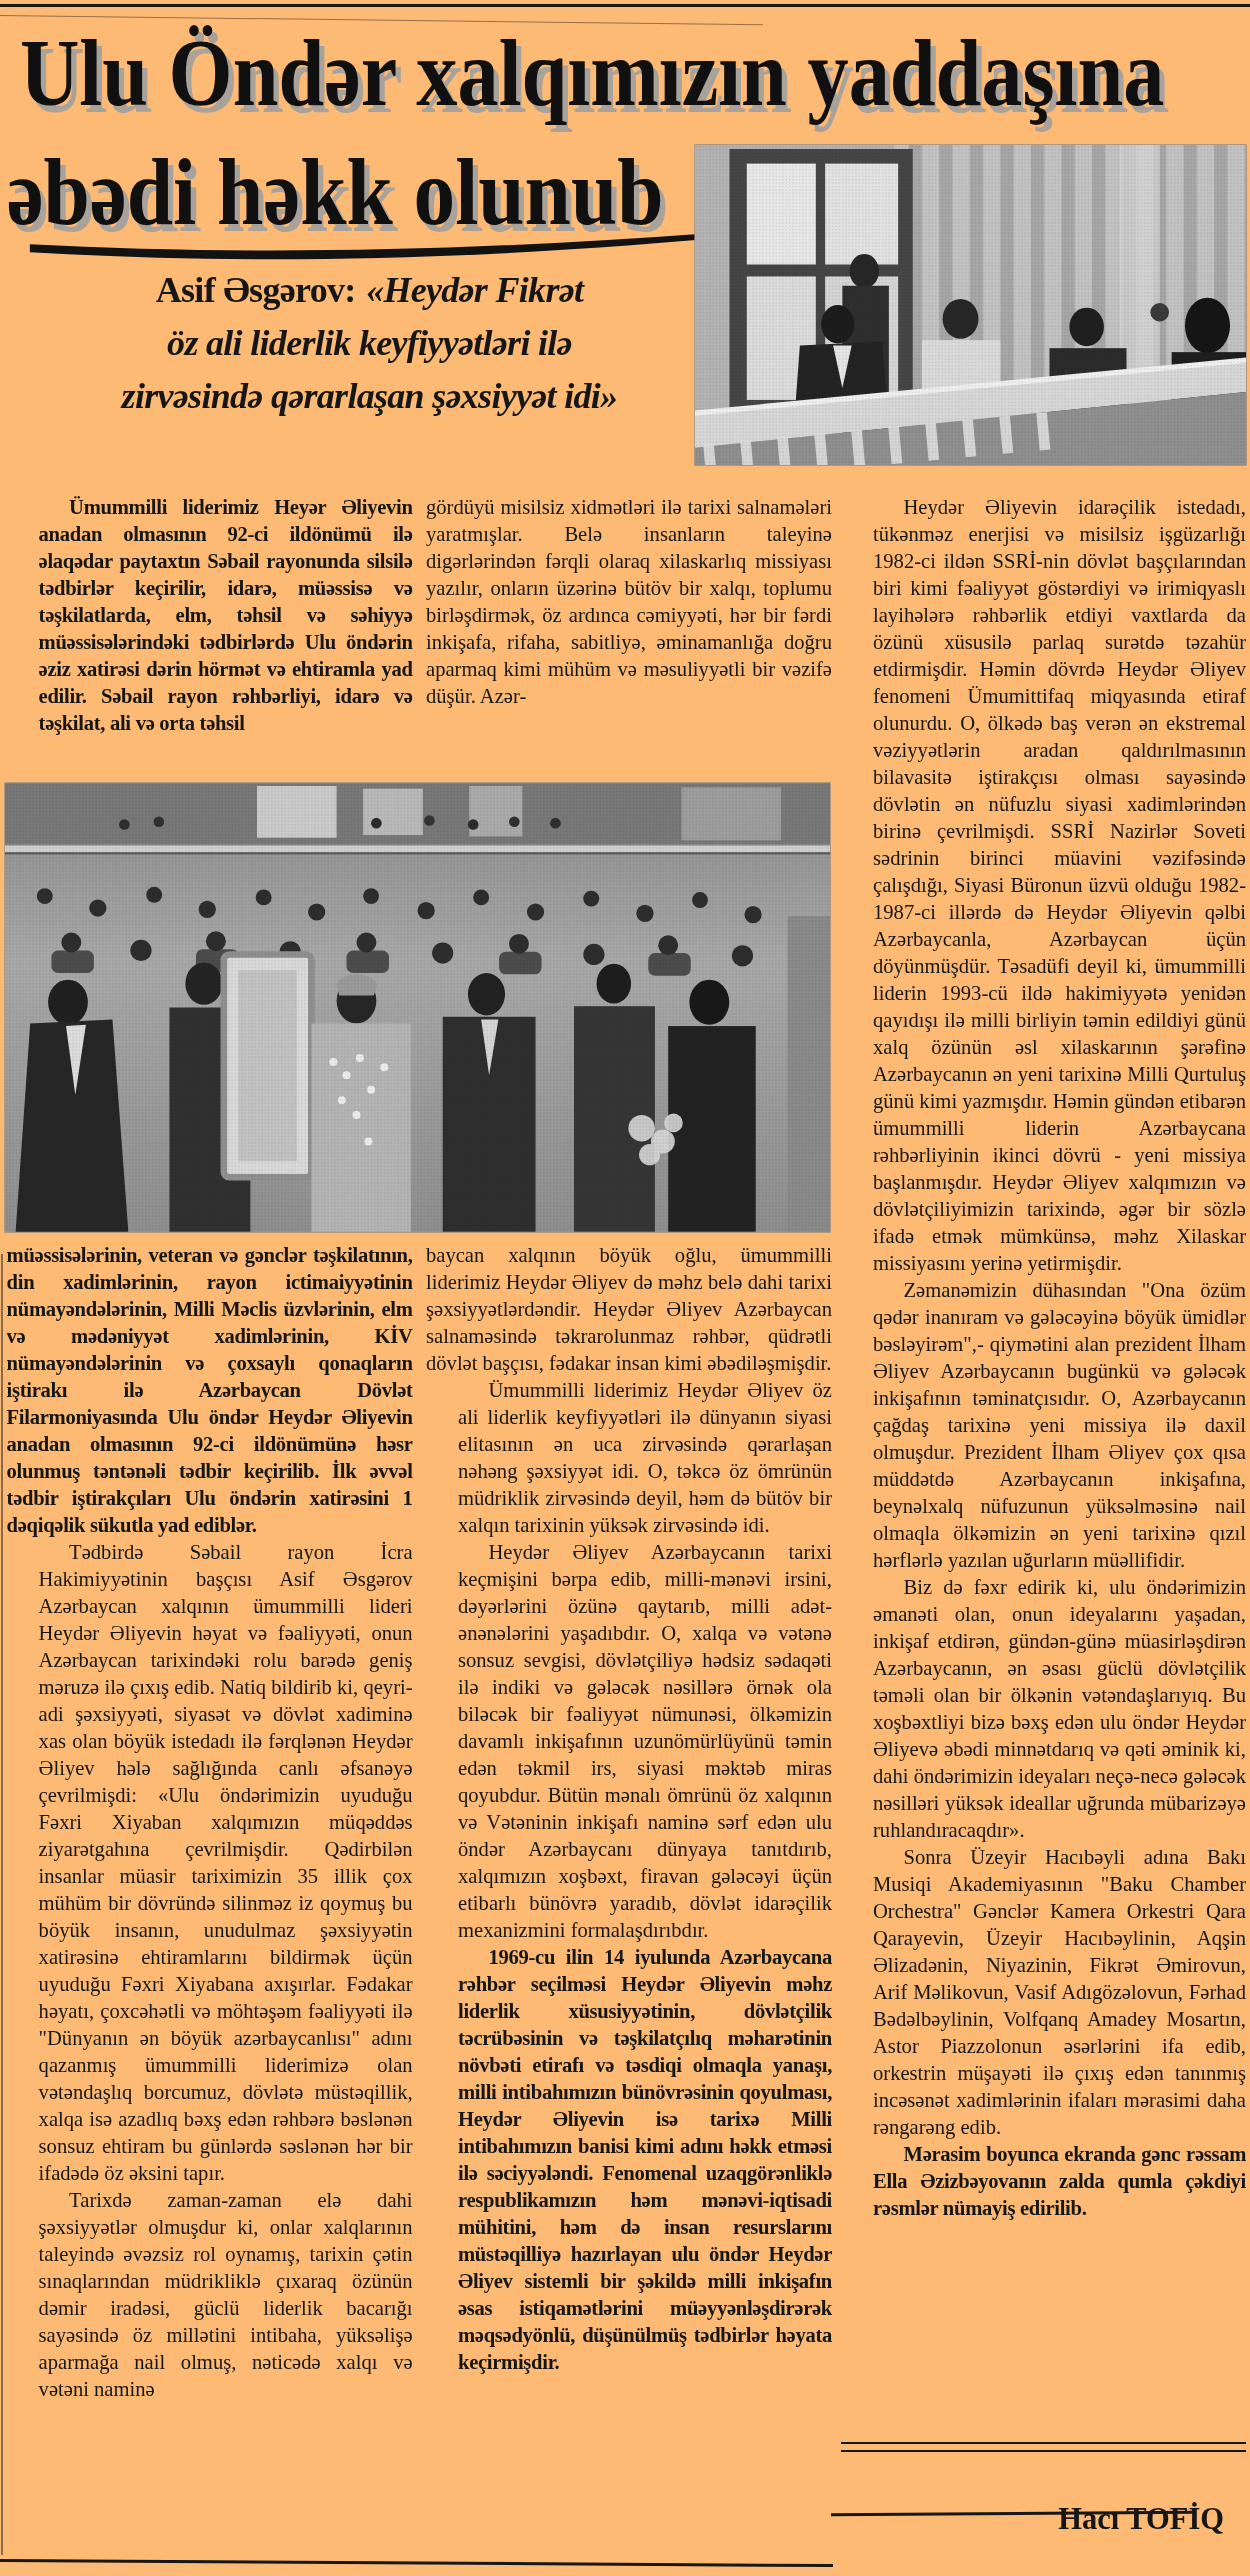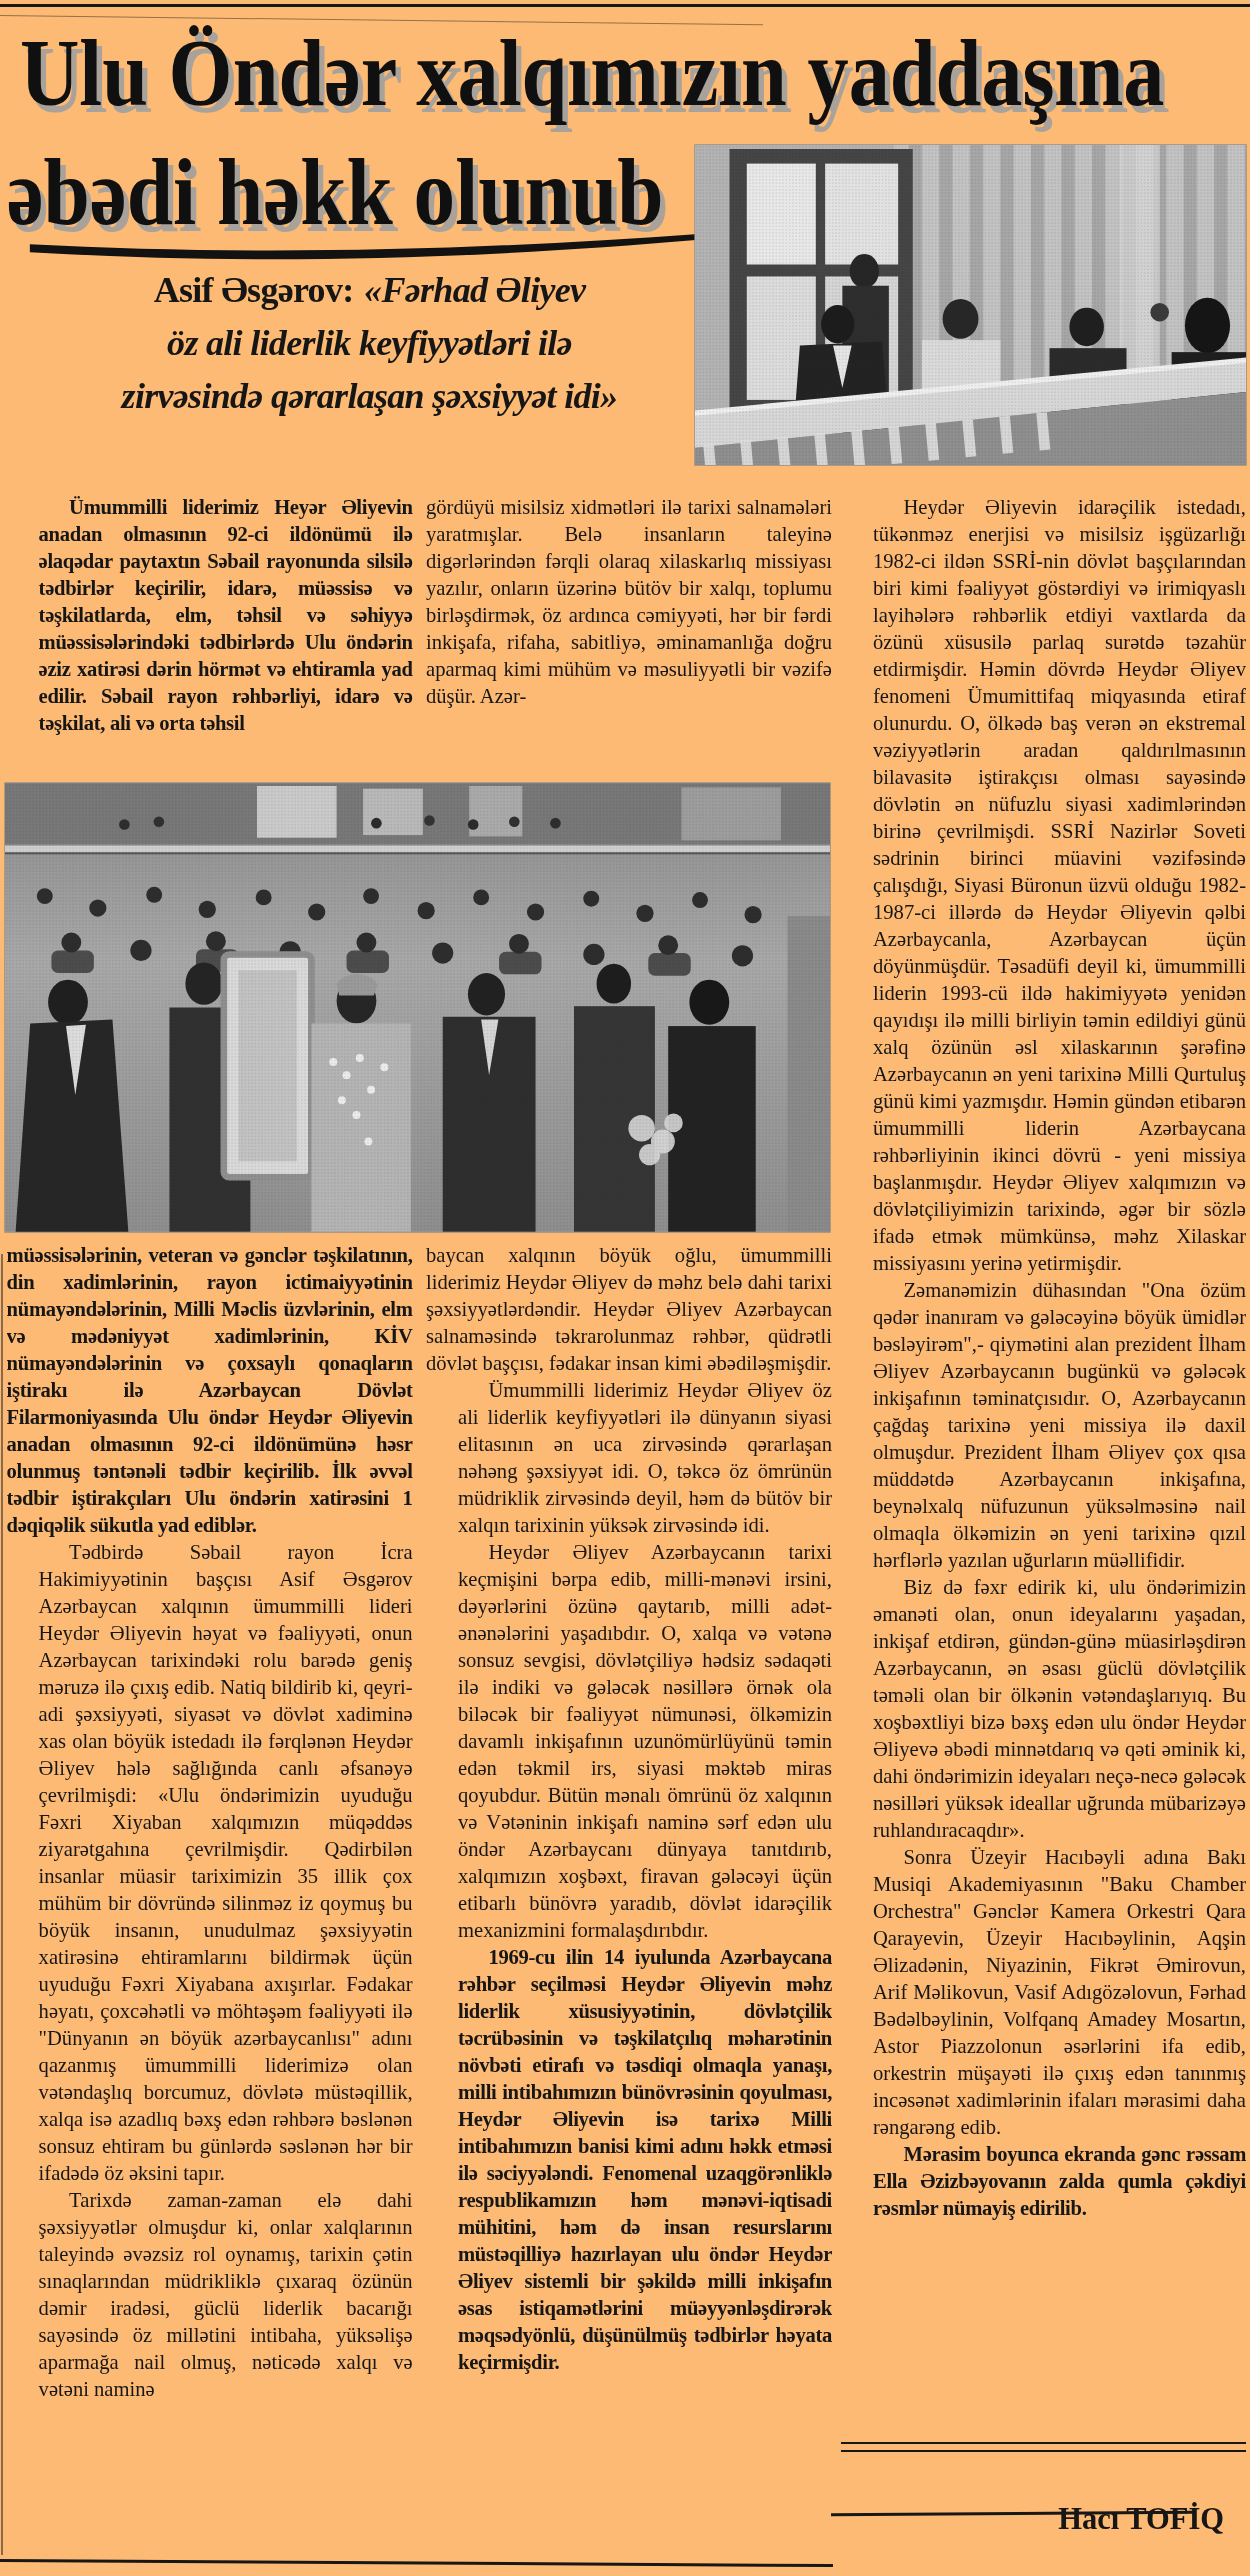--- a/index.html
+++ b/index.html
@@ -127,7 +127,7 @@
   </figure>
 
   <div class="quote">
-    <div class="q-line"><span class="q-speaker">Asif Əsgərov:</span><span class="q-it">«Fərhad Əliyev</span></div>
+    <div class="q-line"><span class="q-speaker">Asif Əsgərov:</span><span class="q-it">«Heydər Fikrət</span></div>
     <div class="q-line q-it">öz ali liderlik keyfiyyətləri ilə</div>
     <div class="q-line q-it">zirvəsində qərarlaşan şəxsiyyət idi»</div>
   </div>

